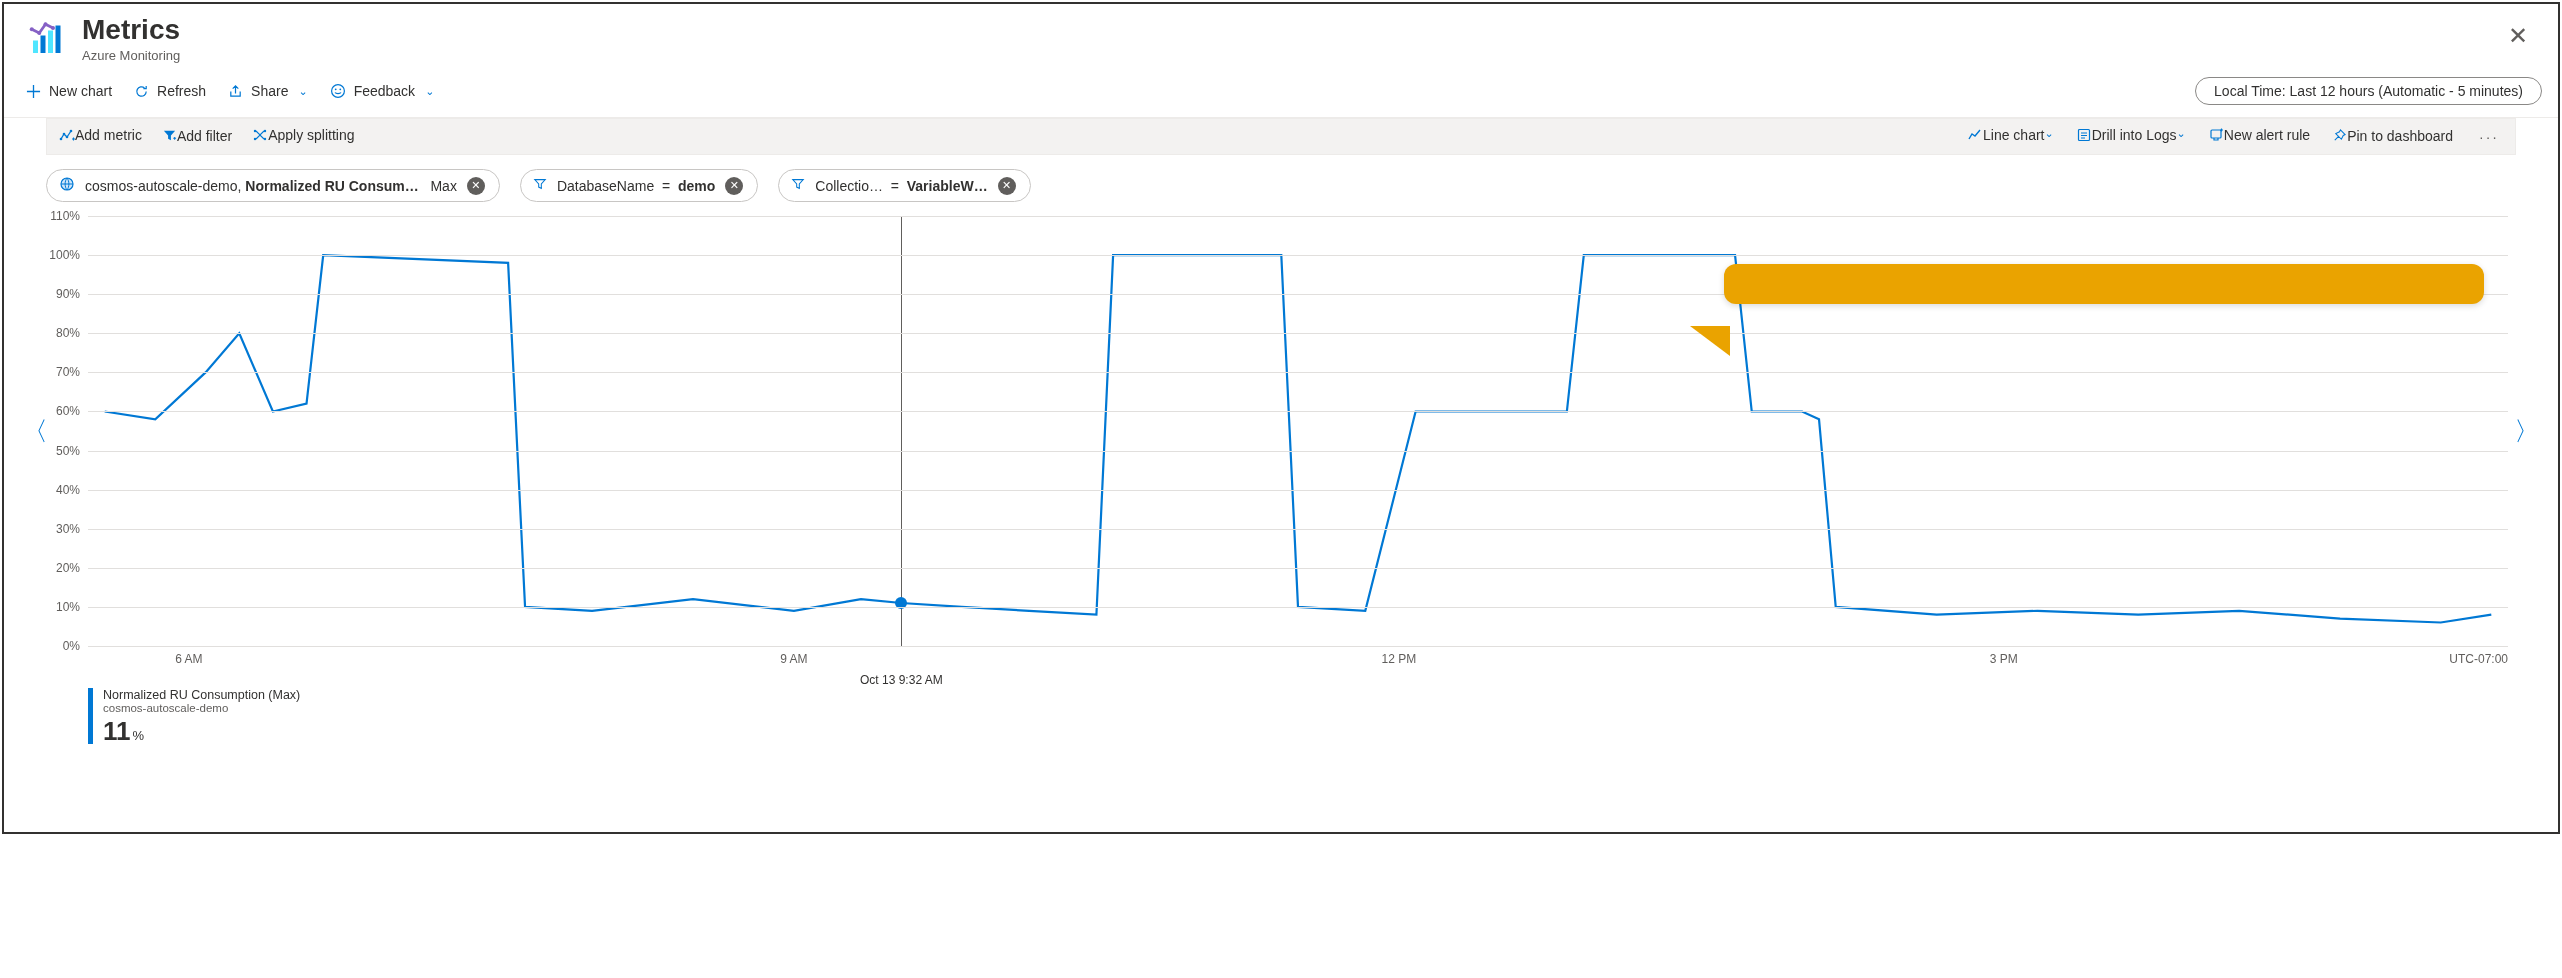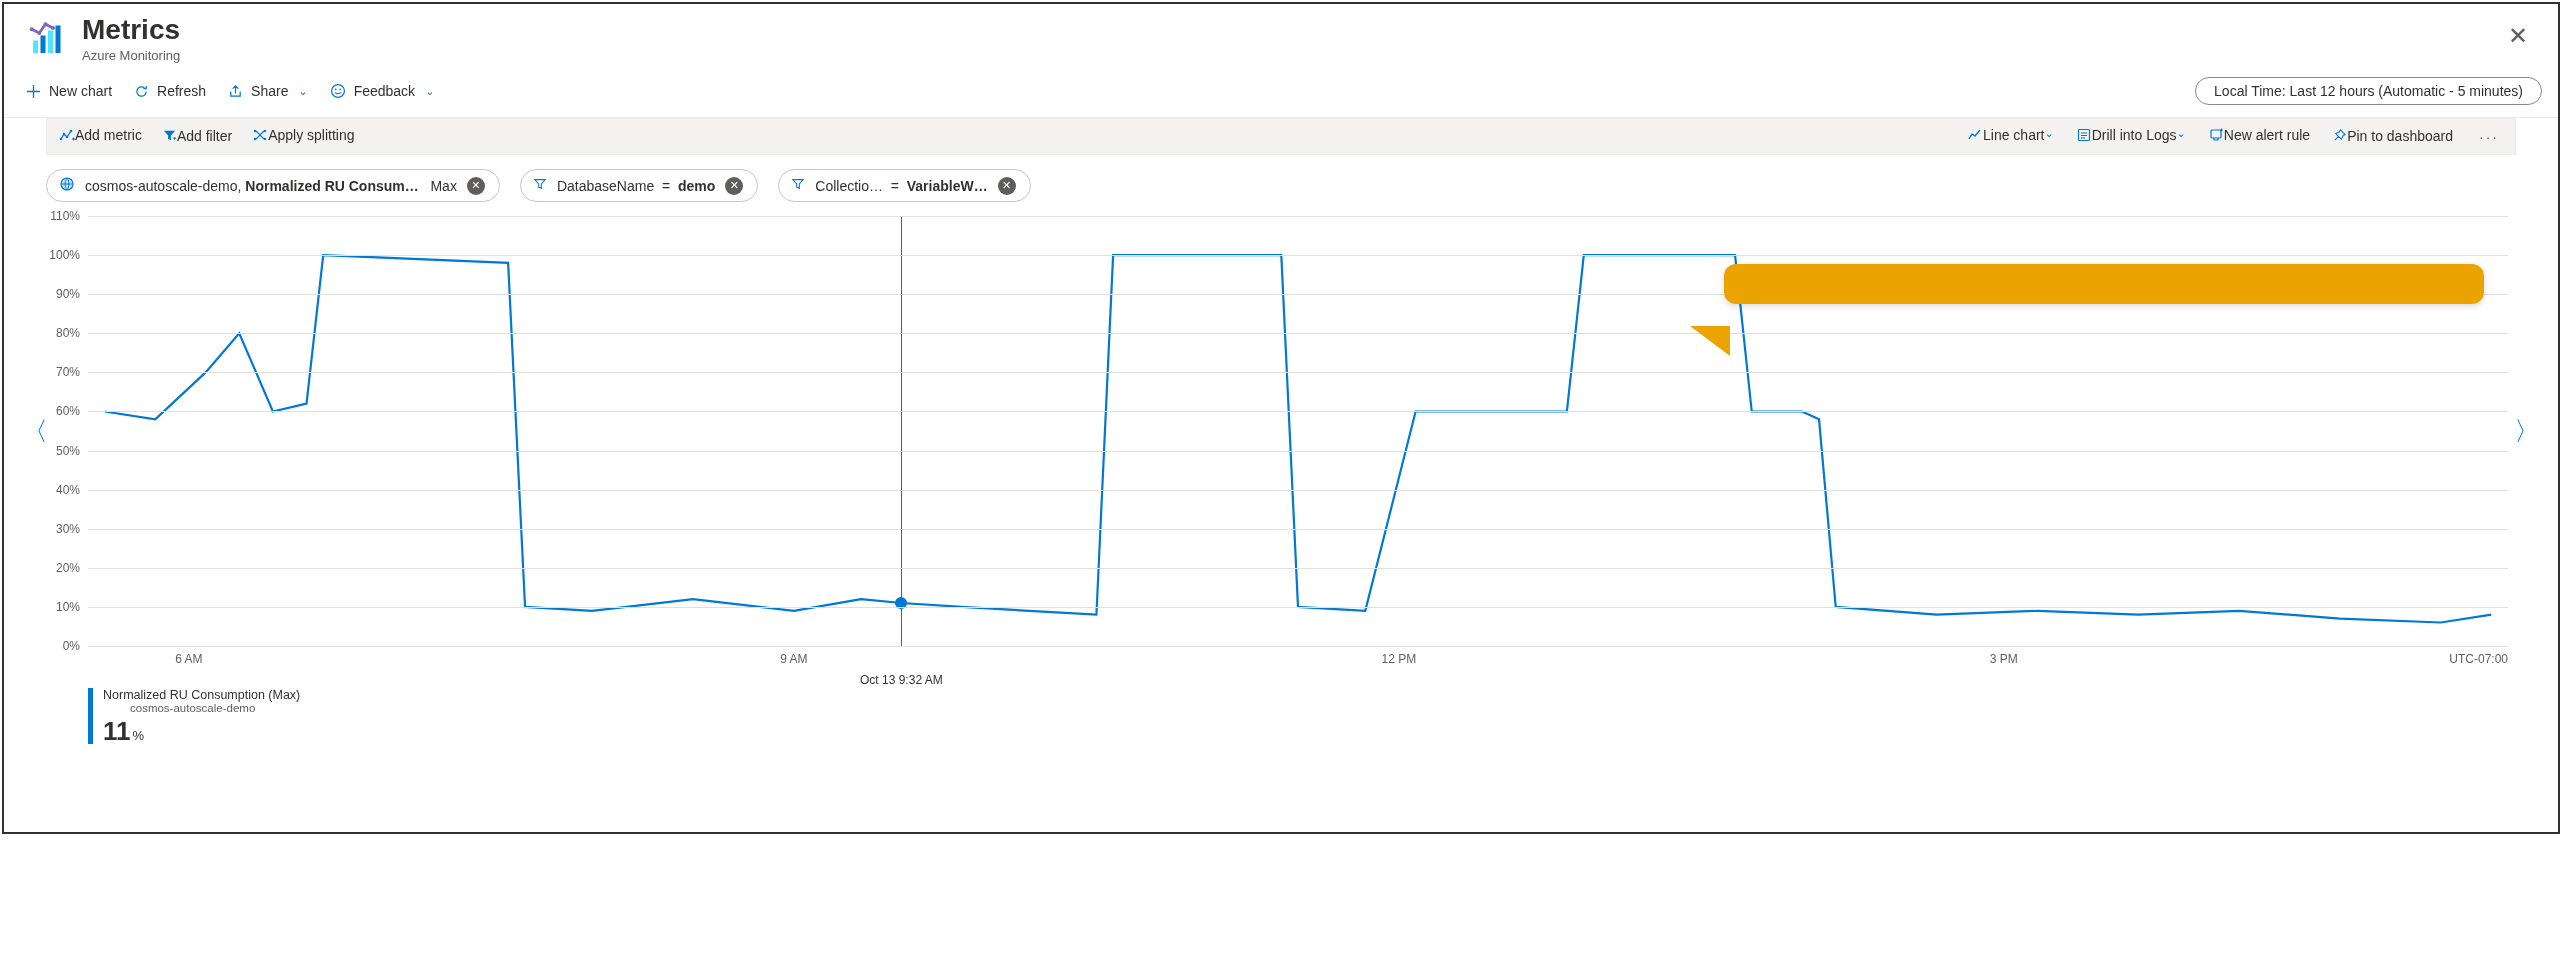--- a/index.html
+++ b/index.html
@@ -256,7 +256,7 @@
     background: #0078d4;
   }
   .legend .info .l1 { font-size: 12.5px; color: #323130; }
-  .legend .info .l2 { font-size: 11.5px; color: #605e5c; margin-left: 27px; }
+  .legend .info .l2 { font-size: 11.5px; color: #605e5c; }
   .legend .info .val { font-size: 26px; font-weight: 600; margin-top: 2px; }
   .legend .info .val .unit { font-size: 13px; font-weight: 400; margin-left: 2px; }
 </style>

